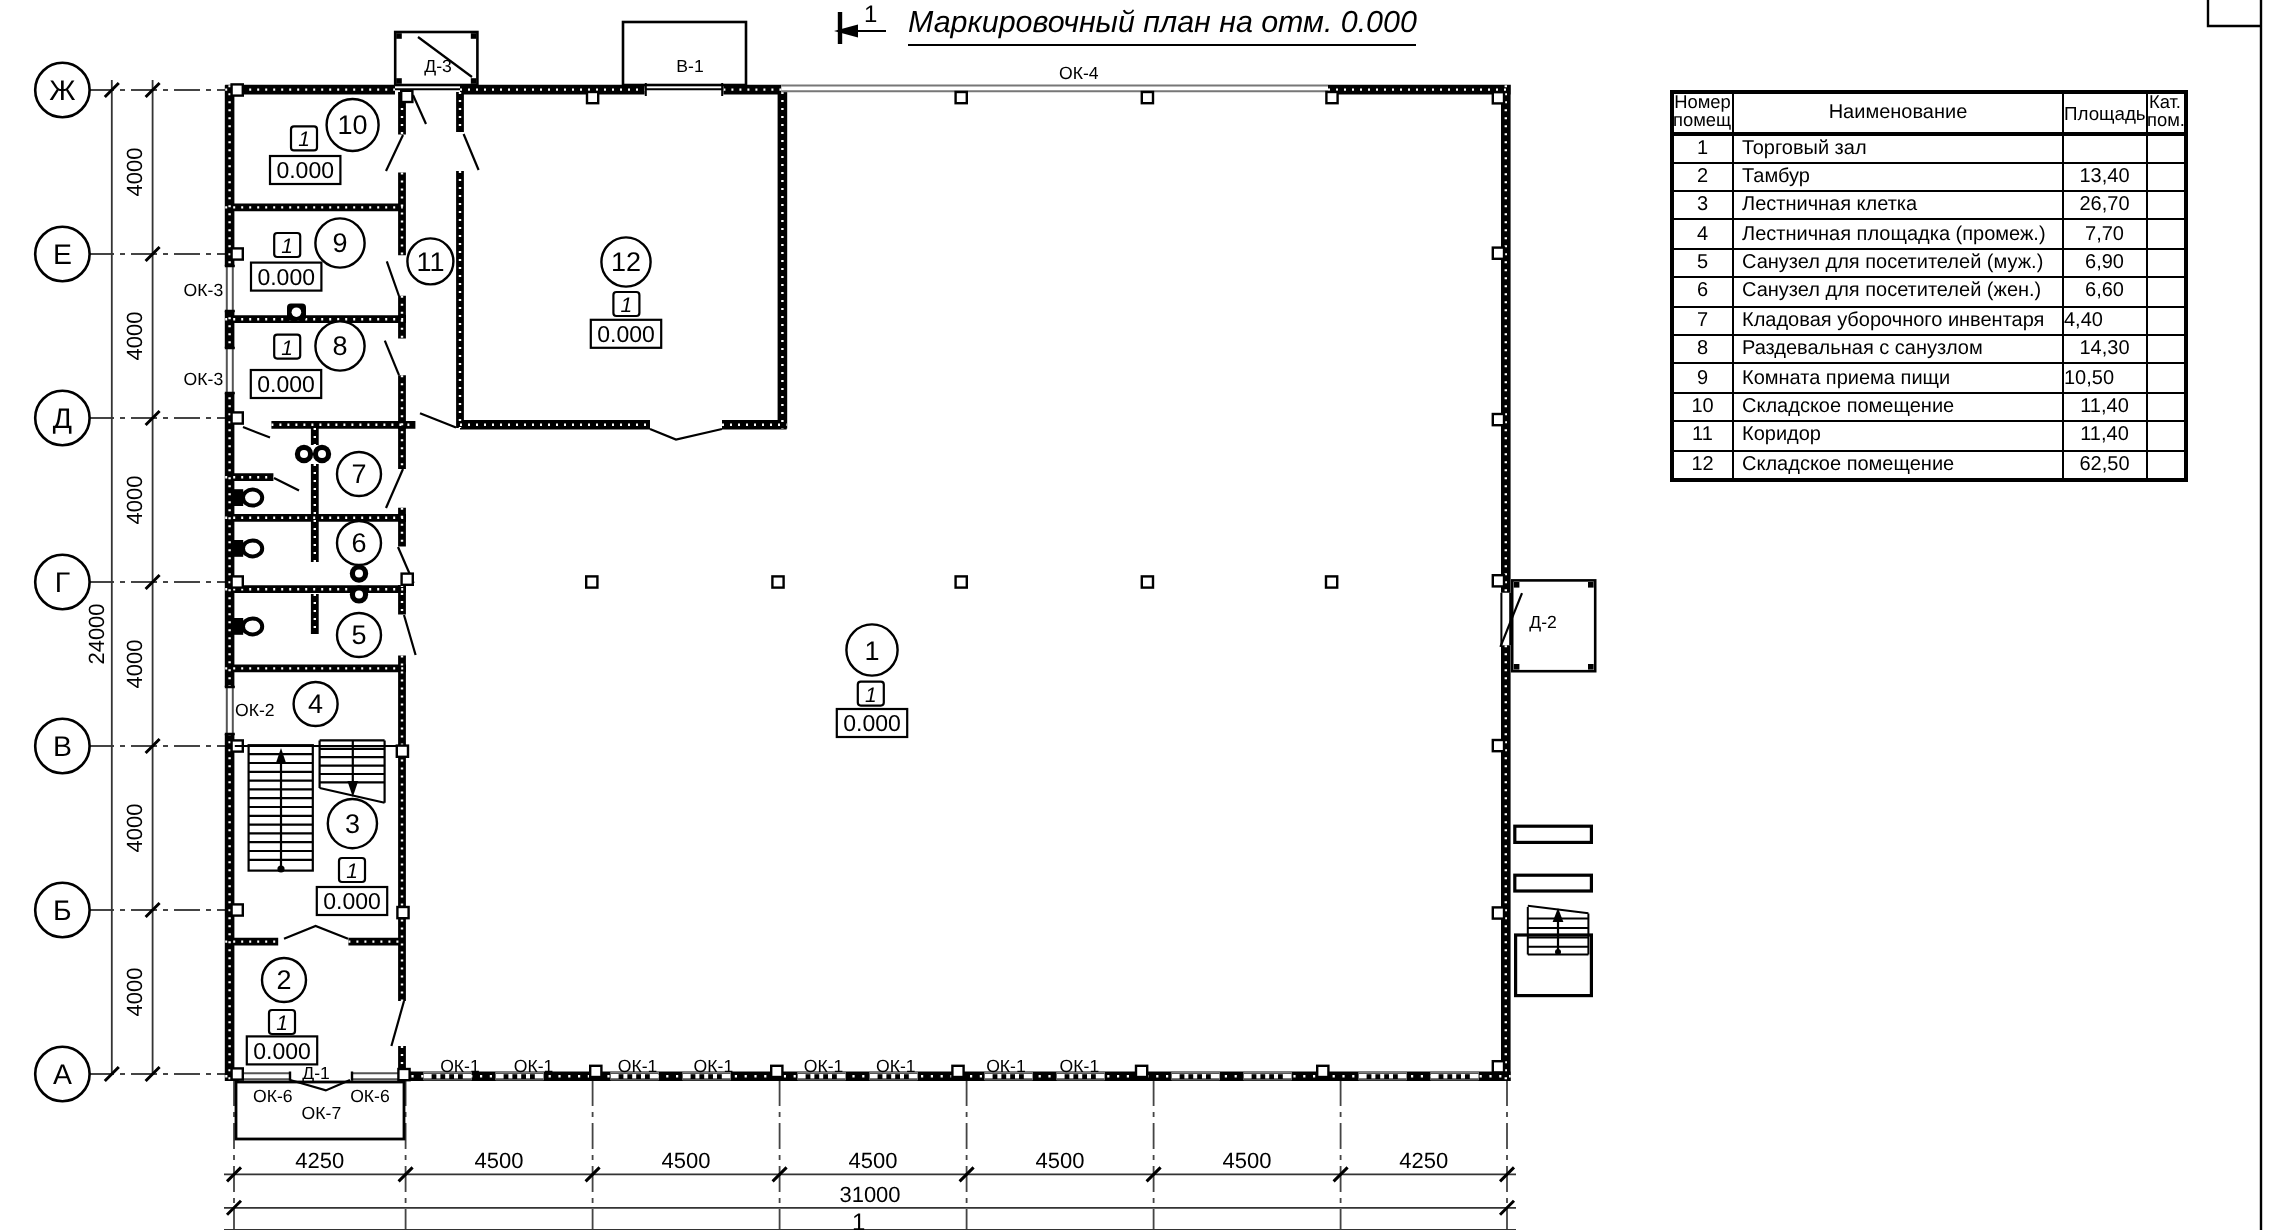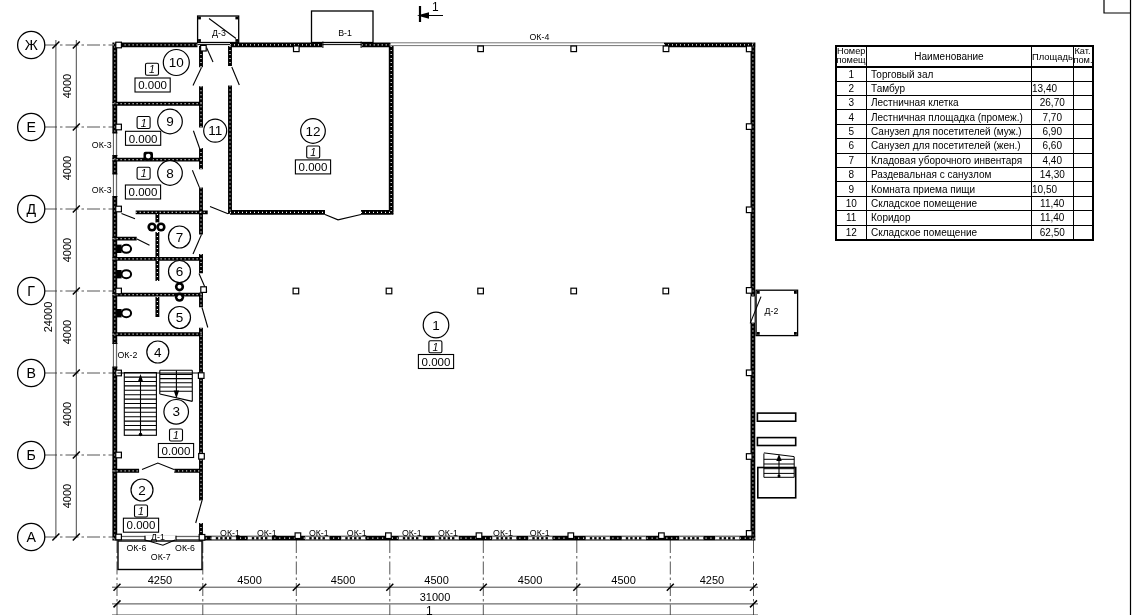--- a/index.html
+++ b/index.html
@@ -15,6 +15,7 @@
 <body>
 <div id="wrap">
 
+<div class="ttl" style="left:454px;top:3px;">Маркировочный план на отм. 0.000</div>
 
 
 <svg width="1137" height="615" viewBox="0 0 1137 615">

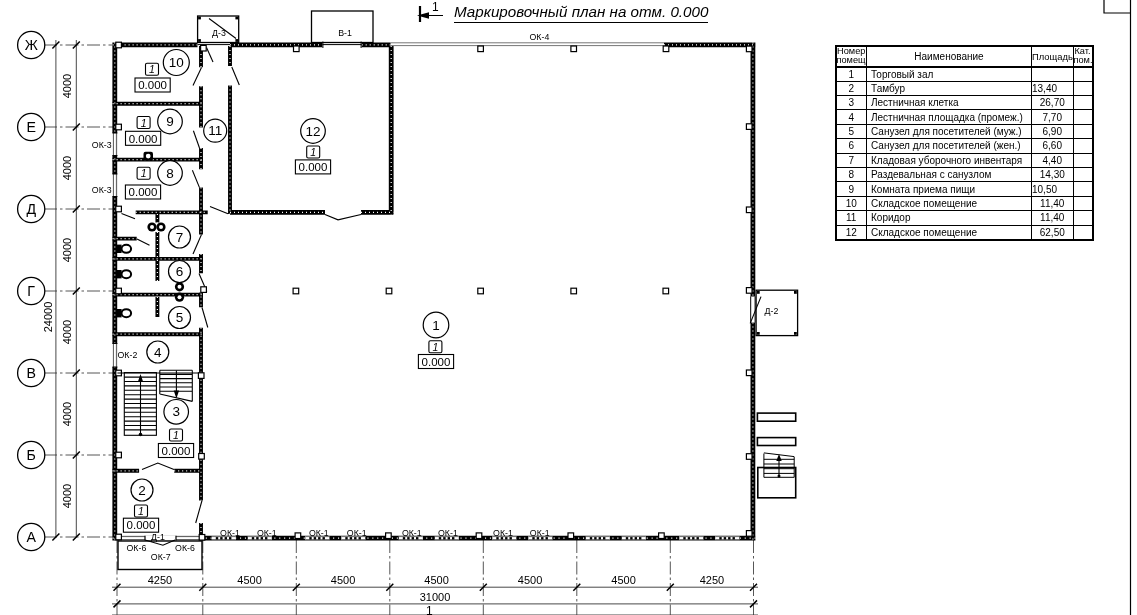--- a/index.html
+++ b/index.html
@@ -595,7 +595,7 @@
 <tr style="height:14.4px;">
           <td style="text-align:center;padding:0;border-right:1.8px solid #000;">2</td>
           <td style="border-right:1.8px solid #000;">Тамбур</td>
-          <td style="padding:0;border-right:1.8px solid #000;">13,40</td>
+          <td style="text-align:center;padding:0;border-right:1.8px solid #000;">13,40</td>
           <td></td>
         </tr>
 <tr style="height:14.4px;">

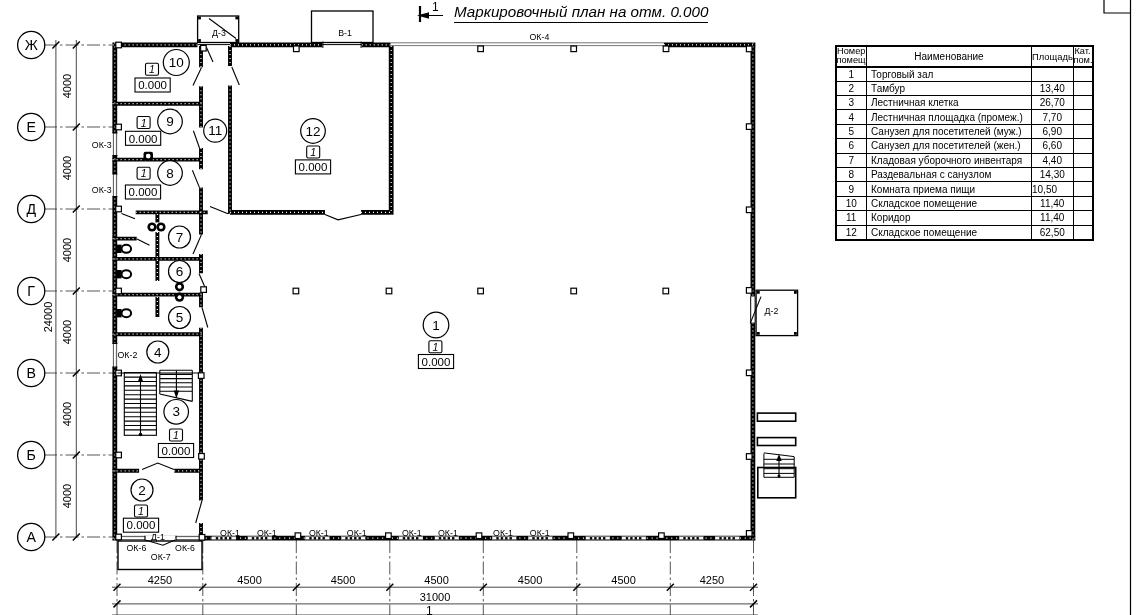--- a/index.html
+++ b/index.html
@@ -625,7 +625,7 @@
 <tr style="height:14.4px;">
           <td style="text-align:center;padding:0;border-right:1.8px solid #000;">7</td>
           <td style="border-right:1.8px solid #000;">Кладовая уборочного инвентаря</td>
-          <td style="text-align:center;padding:0;border-right:1.8px solid #000;">4,40</td>
+          <td style="padding:0;border-right:1.8px solid #000;">4,40</td>
           <td></td>
         </tr>
 <tr style="height:14.4px;">

